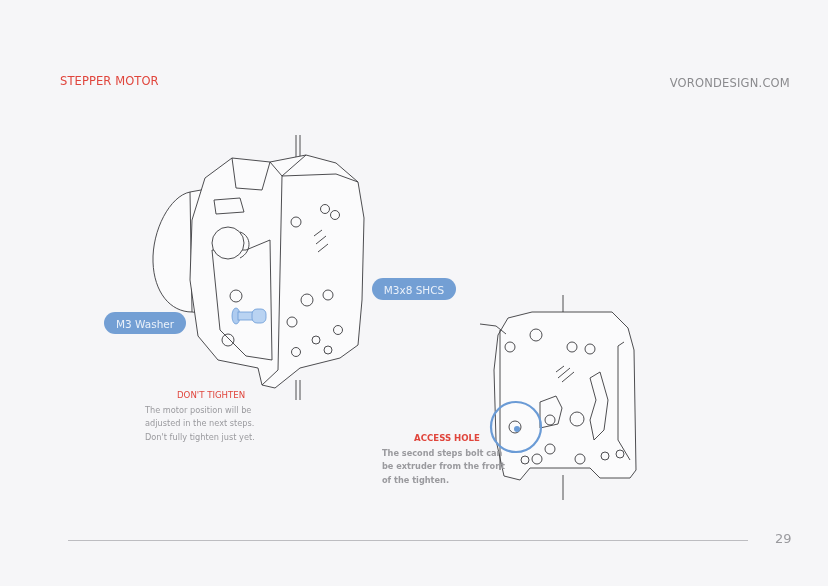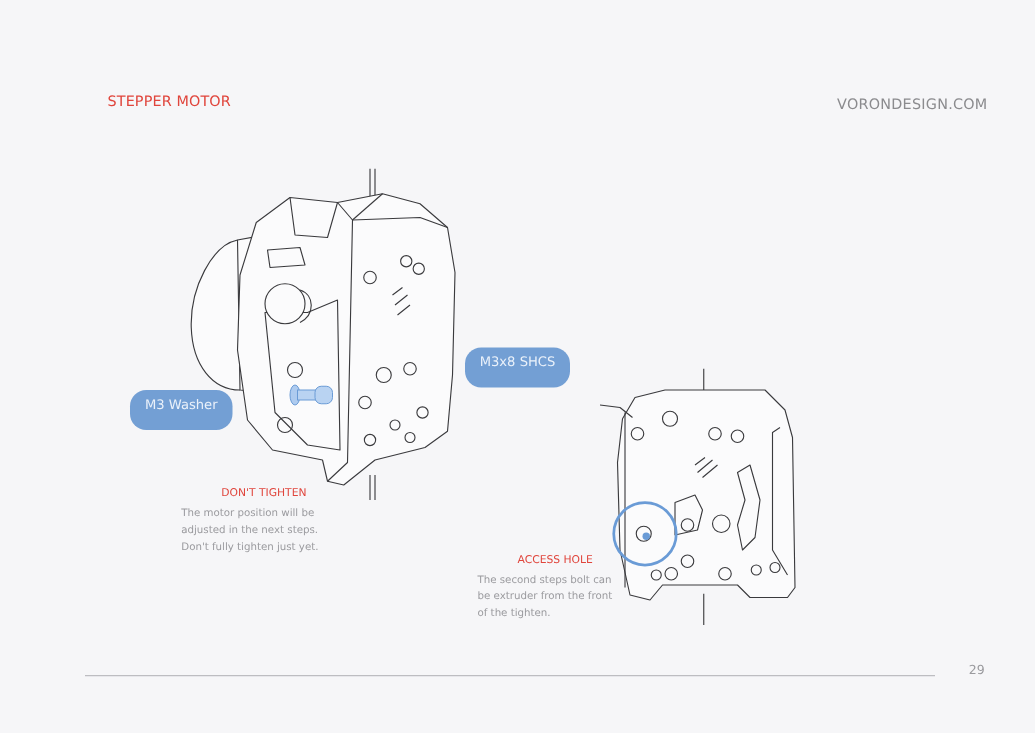--- a/index.html
+++ b/index.html
@@ -10,7 +10,7 @@
     }
     .section-title {
       position: absolute; left: 60px; top: 74px;
-      font-size: 11.5px; color: #e0453c; letter-spacing: 0.1px; margin-left: 26px;
+      font-size: 11.5px; color: #e0453c; letter-spacing: 0.1px;
     }
     .site-url {
       position: absolute; right: 38px; top: 76px;

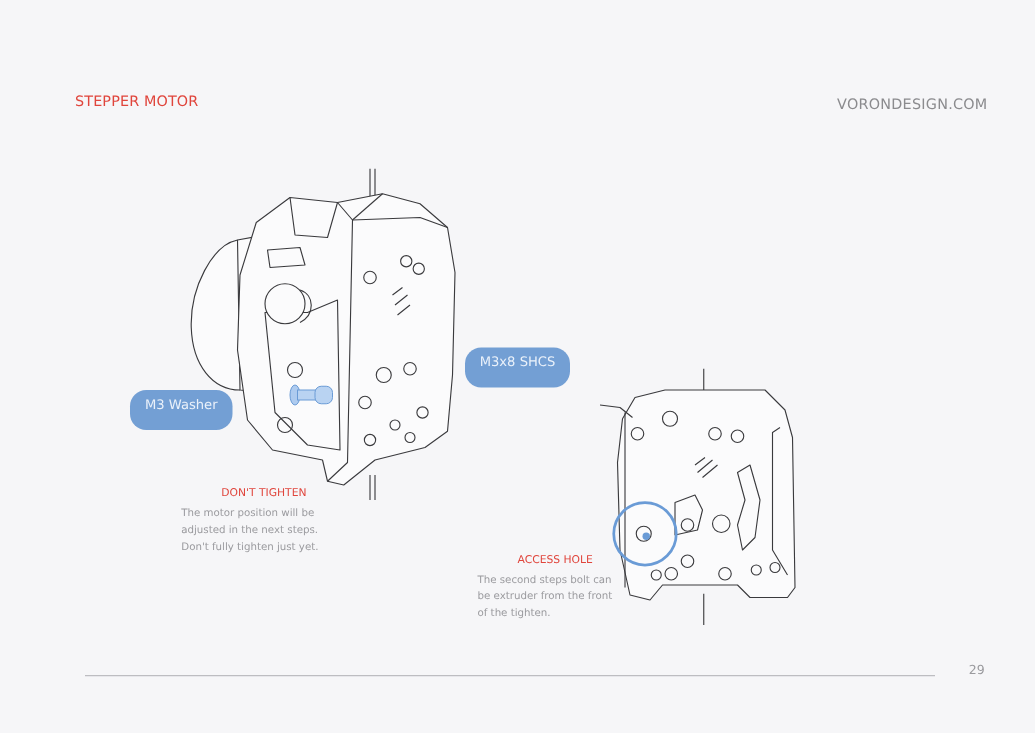--- a/index.html
+++ b/index.html
@@ -19,7 +19,7 @@
     .pill {
       position: absolute; background: #739fd4; color: #eaf1fa;
       font-size: 10.5px; border-radius: 13px; text-align: center;
-      line-height: 24px; height: 32px;
+      line-height: 24px; height: 22px;
     }
     .note { position: absolute; font-size: 8.2px; line-height: 13.5px; color: #9a9a9e; }
     .note .note-title { color: #e0453c; font-size: 8.6px; margin-bottom: 1px; padding-left: 32px; }

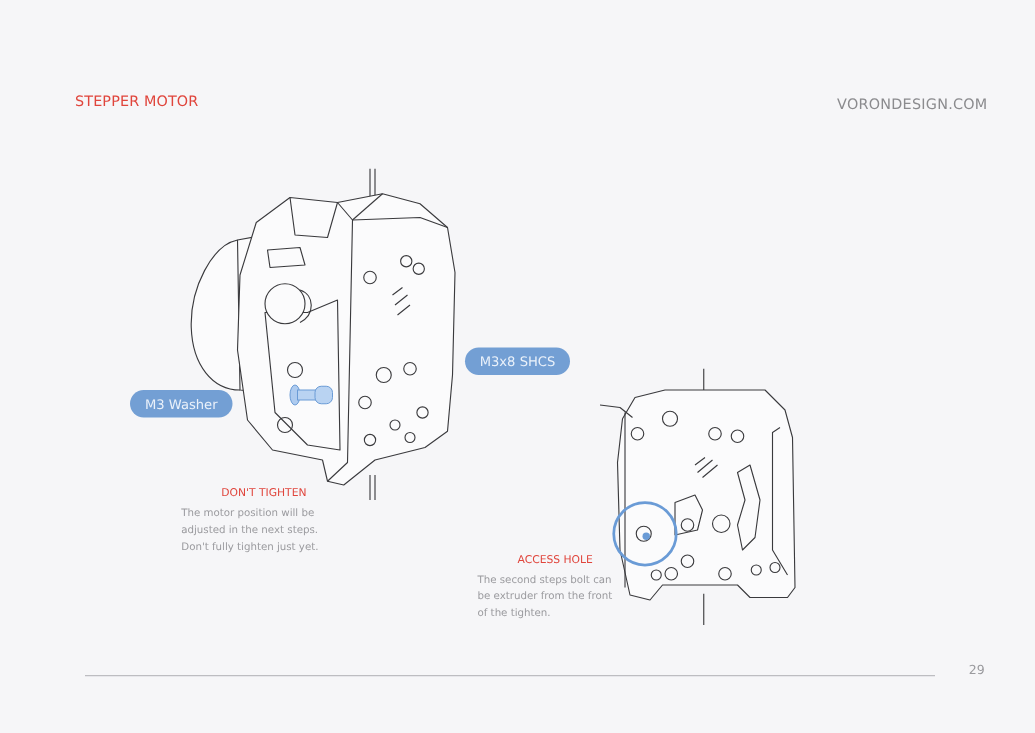--- a/index.html
+++ b/index.html
@@ -120,7 +120,7 @@
   <div>Don't fully tighten just yet.</div>
 </div>
 
-<div class="note" style="left:382px; top:442px;">
+<div class="note" style="left:382px; top:432px;font-weight:bold;">
   <div class="note-title">ACCESS HOLE</div>
   <div>The second steps bolt can</div>
   <div>be extruder from the front</div>

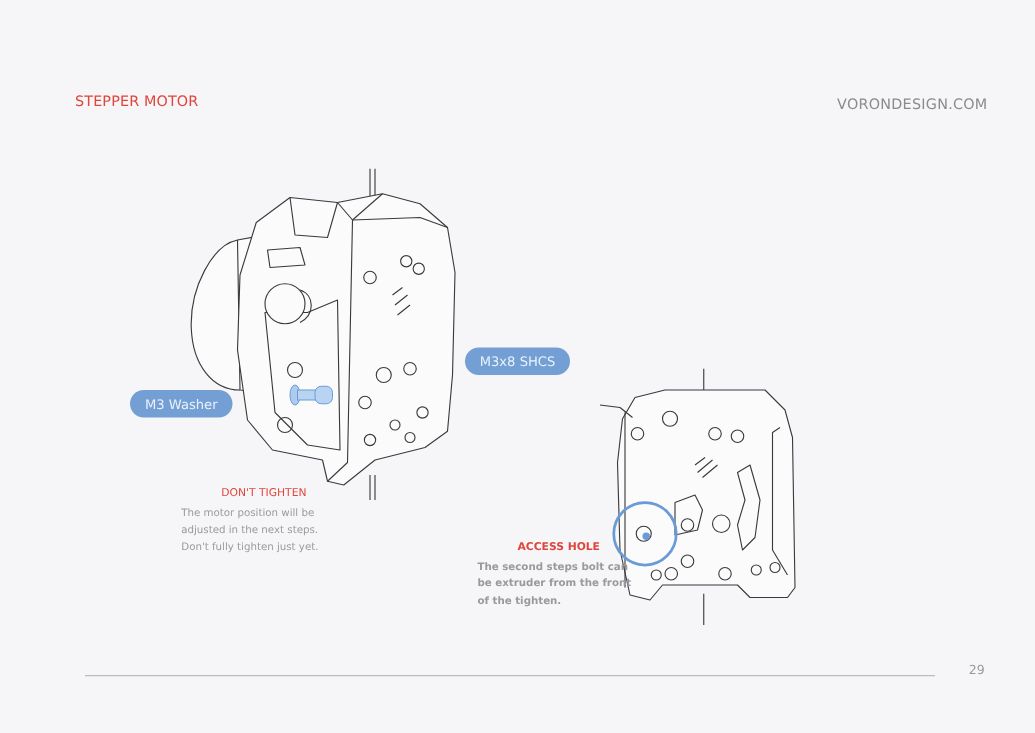--- a/index.html
+++ b/index.html
@@ -28,7 +28,7 @@
       background: #bdbdc1;
     }
     .page-number {
-      position: absolute; left: 775px; top: 531px; font-size: 10px; color: #9a9a9e;
+      position: absolute; left: 775px; top: 531px; font-size: 13px; color: #9a9a9e;
     }
     svg.illus { position: absolute; left: 0; top: 0; }
   </style>

